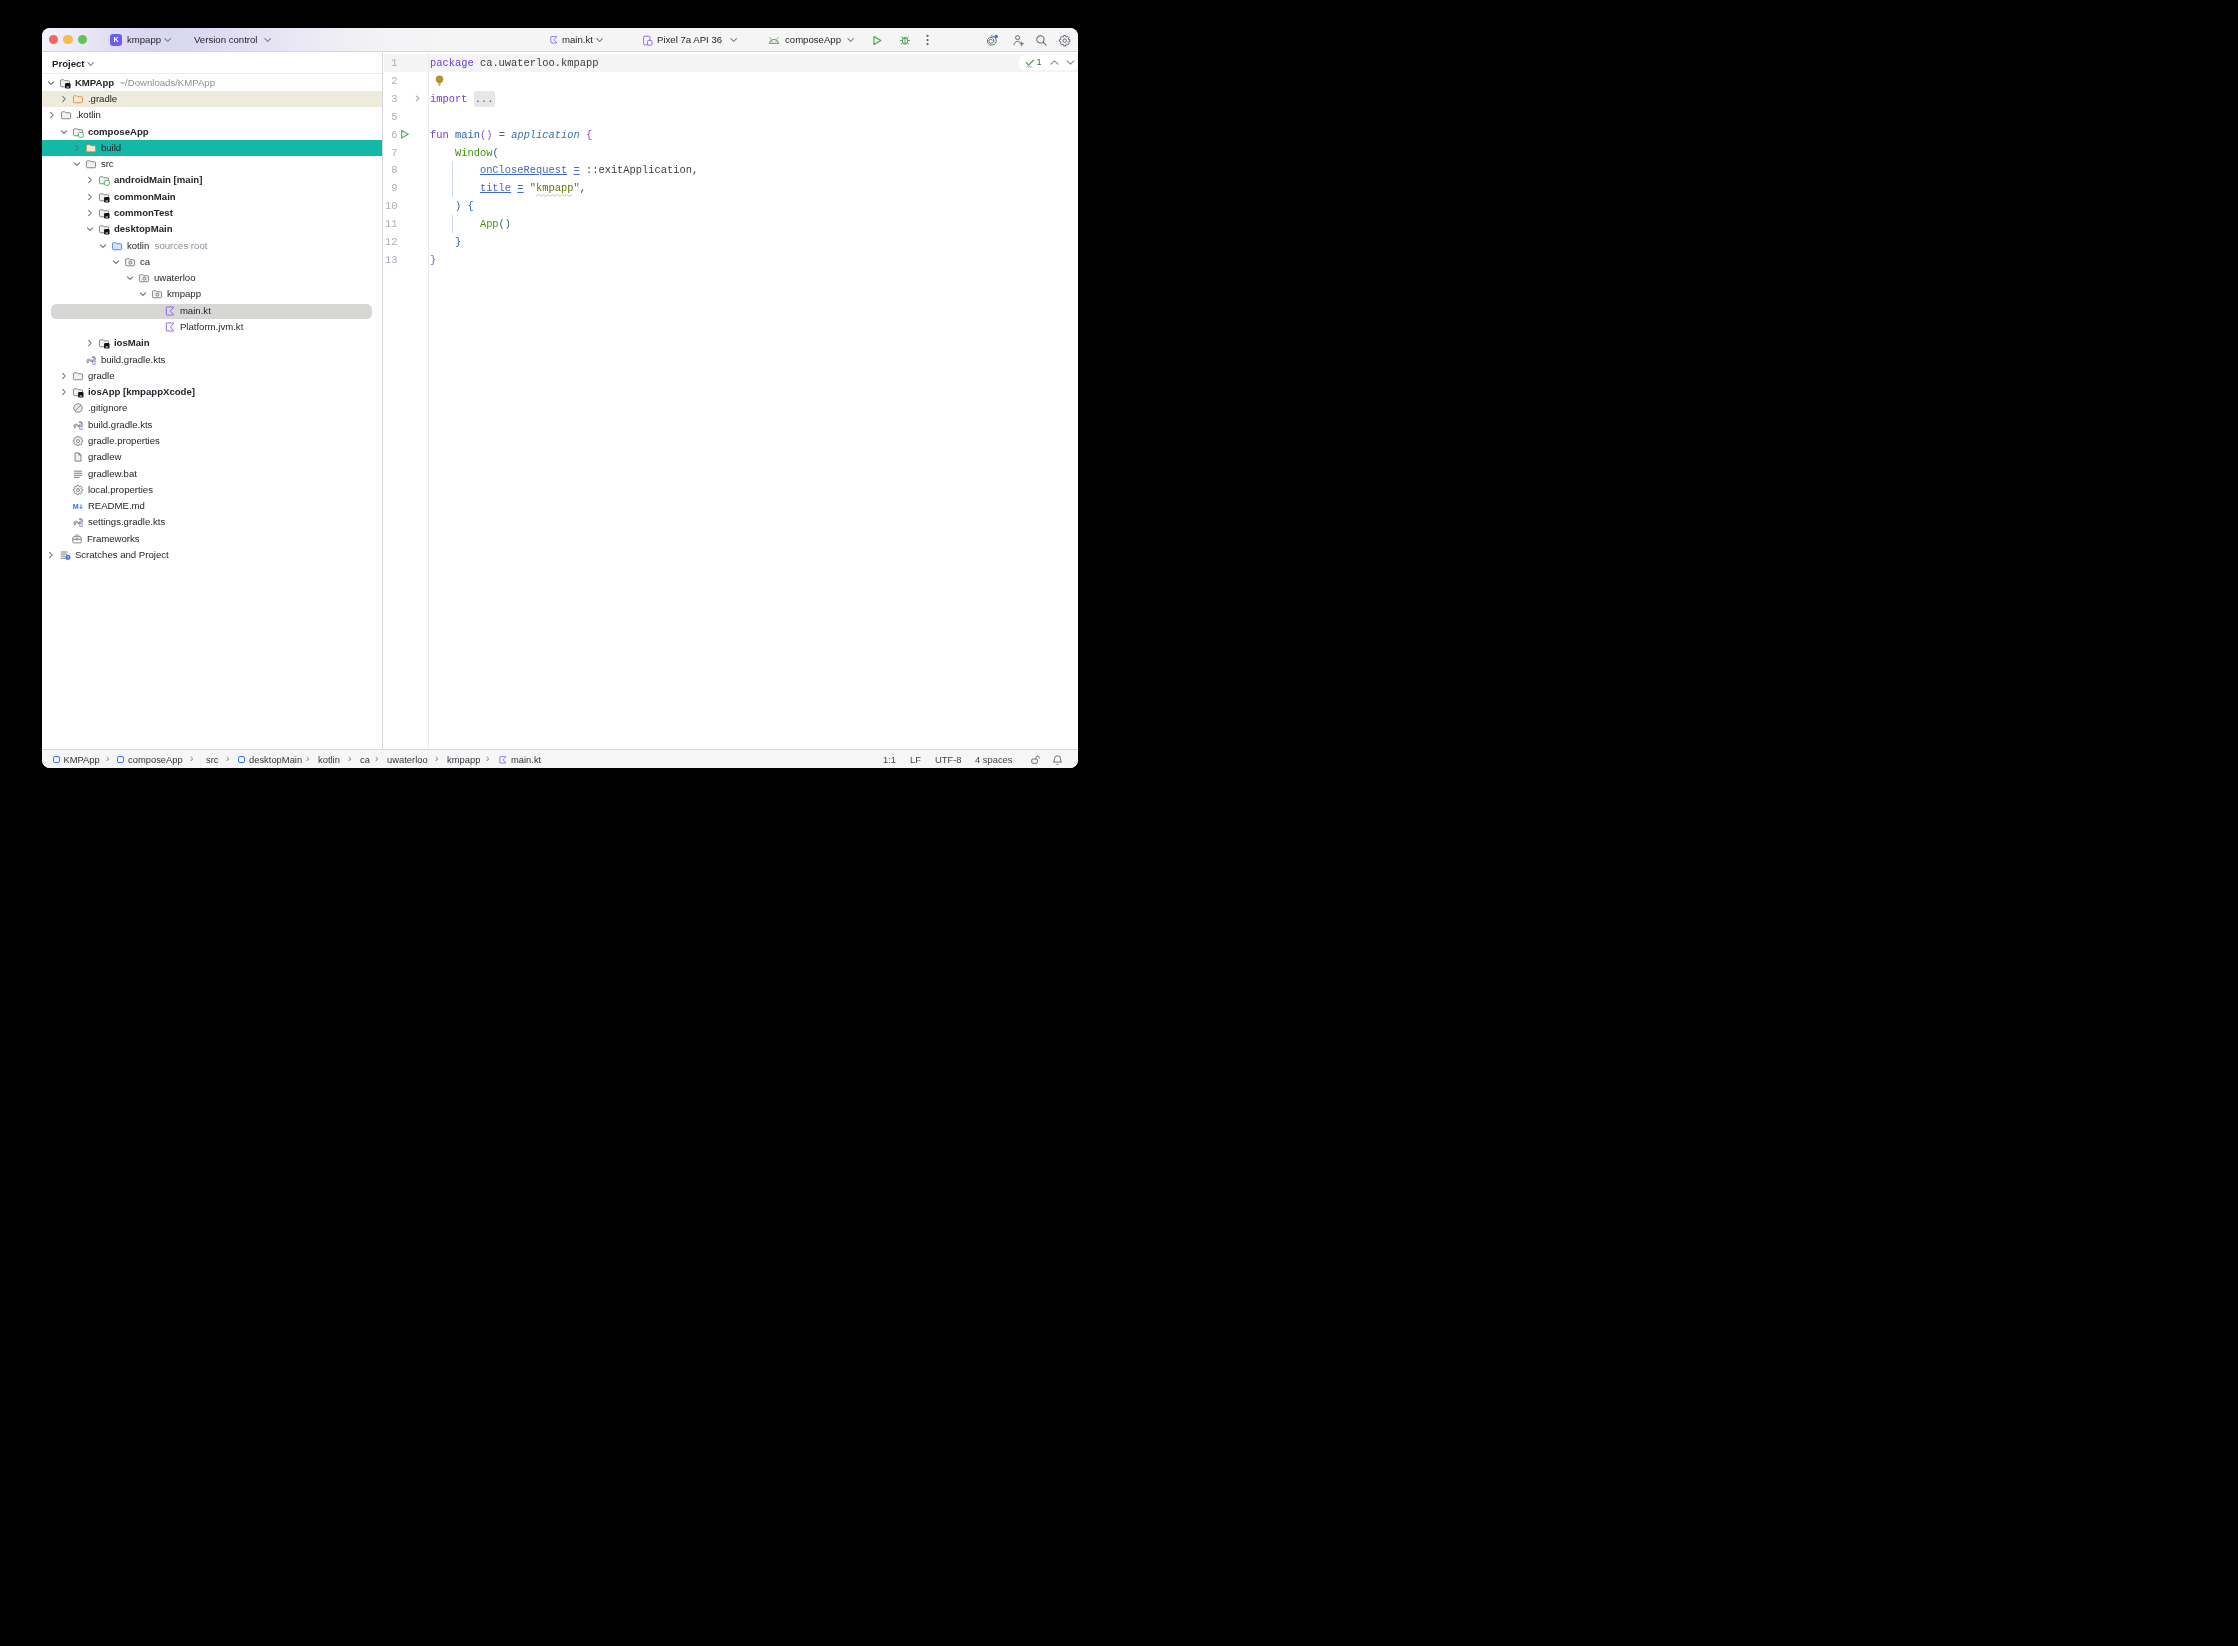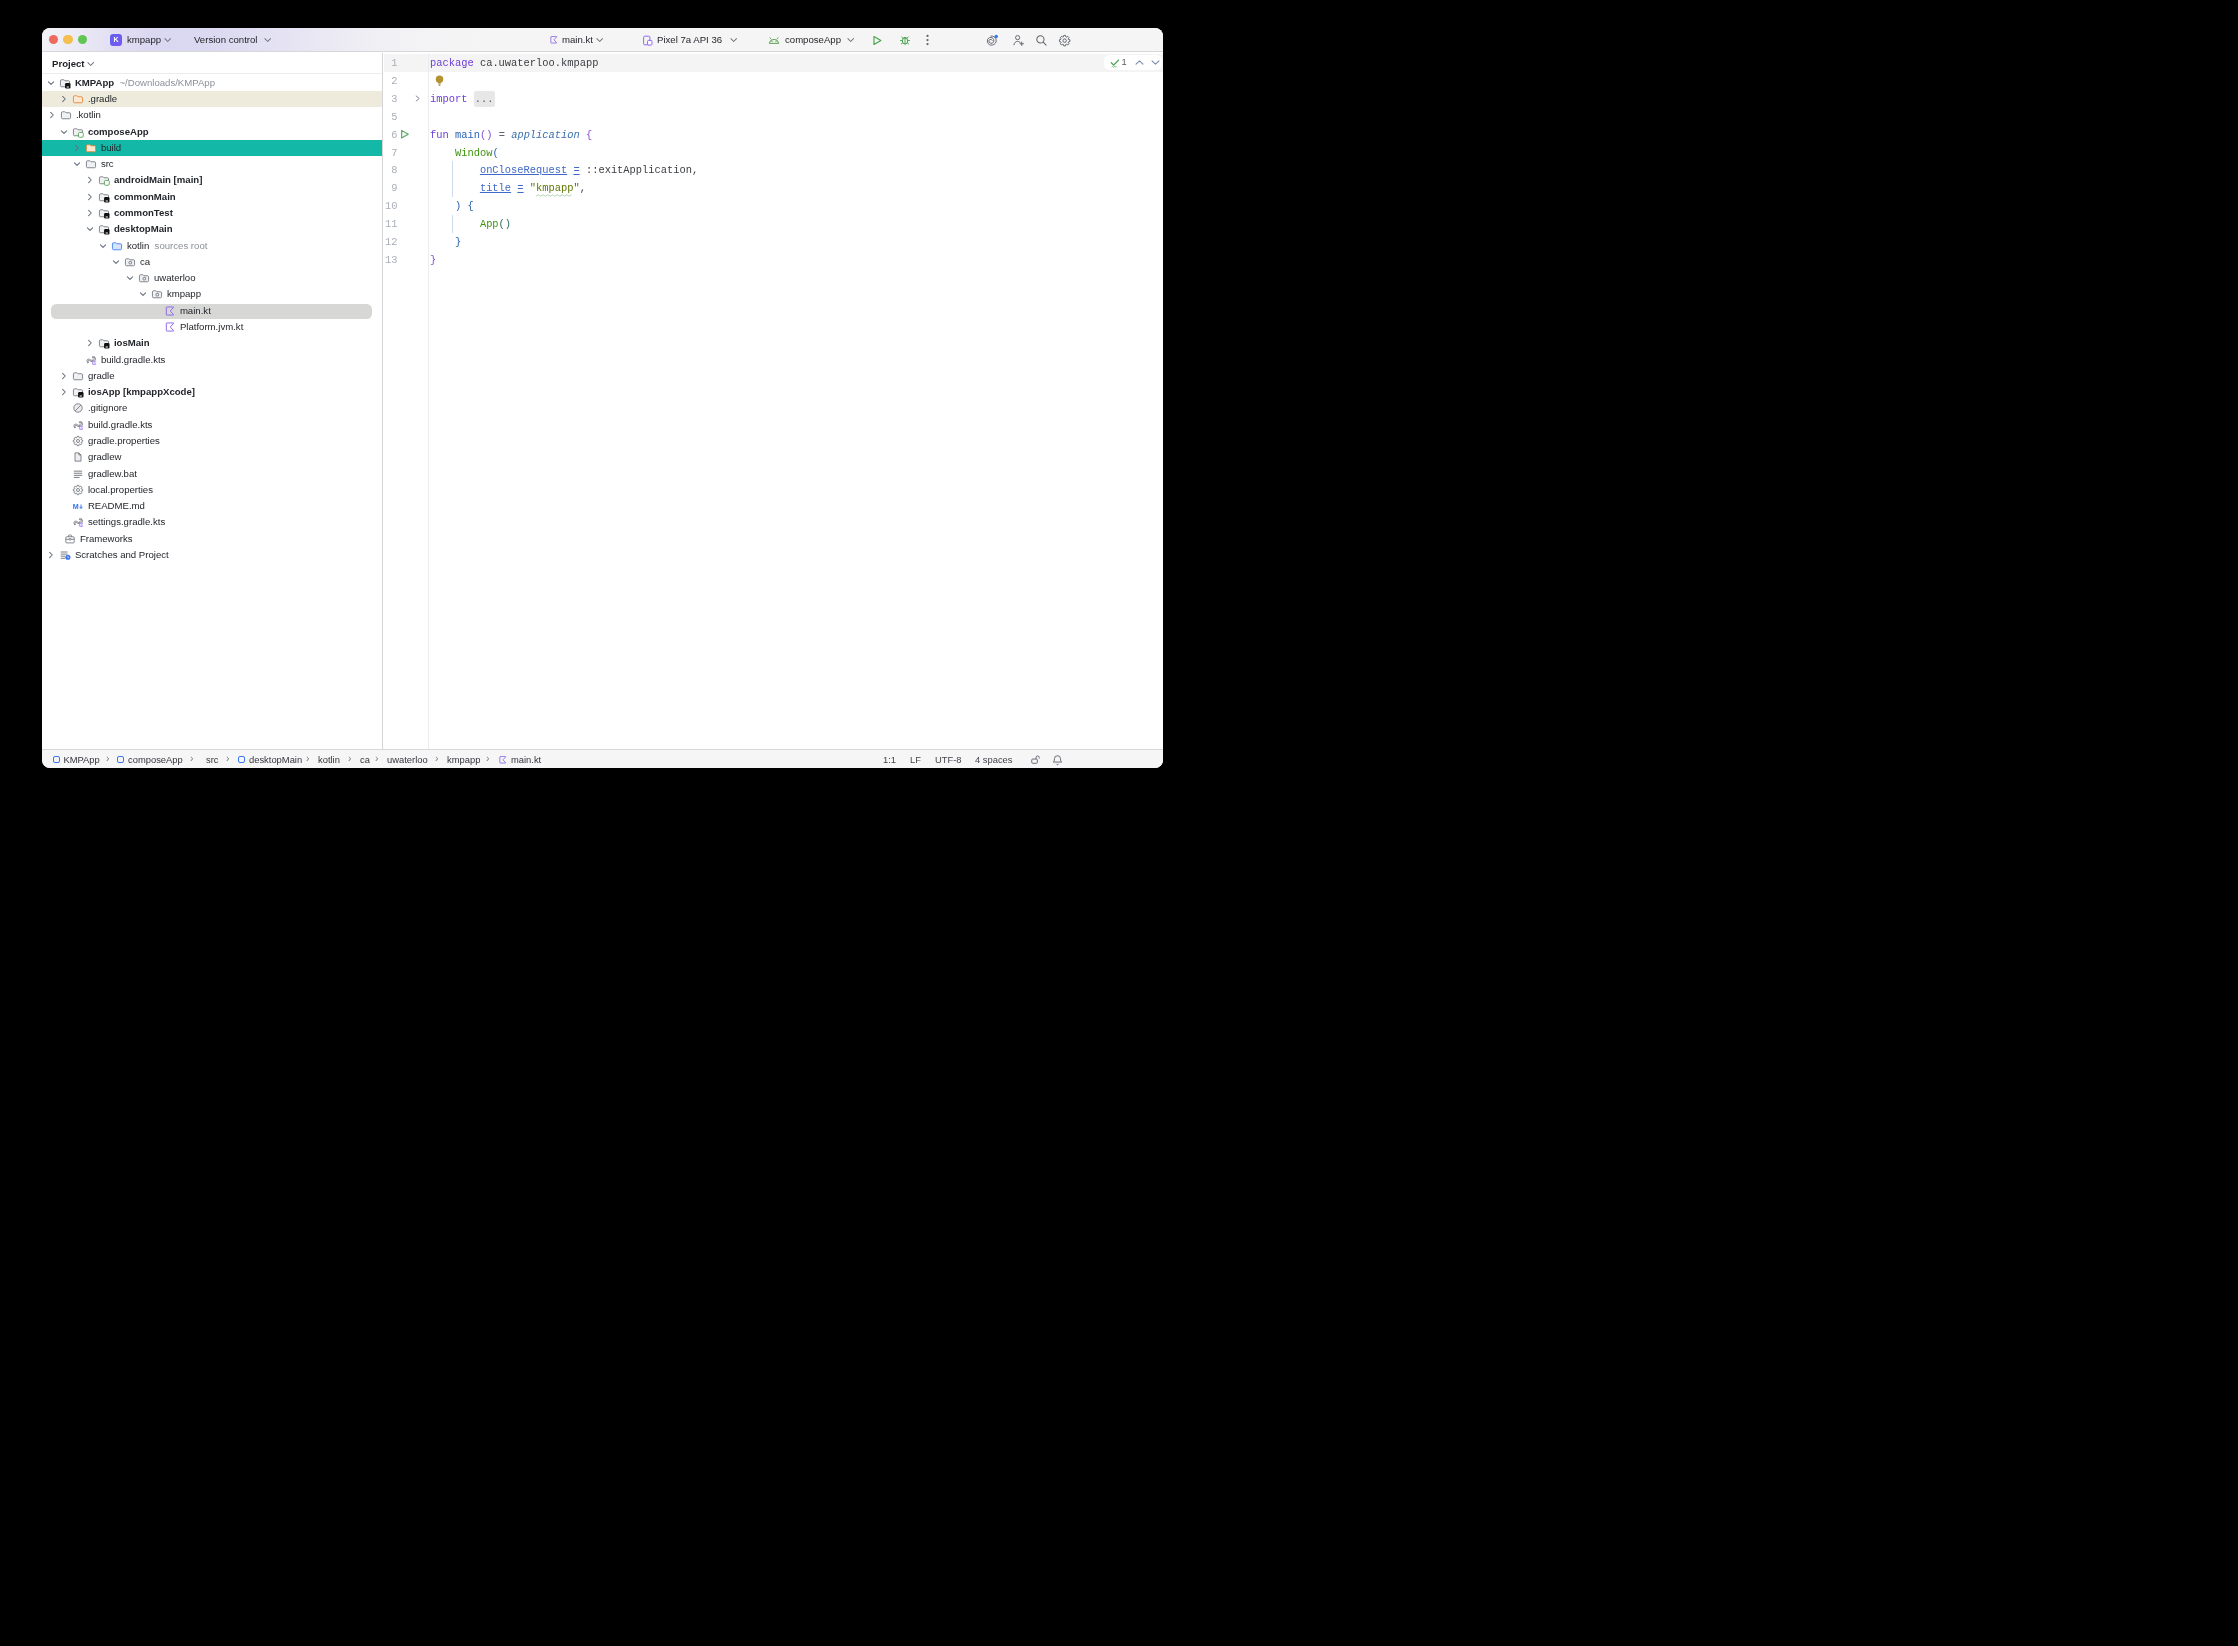--- a/index.html
+++ b/index.html
@@ -4,7 +4,7 @@
 html,body { width:1119px; height:823px; background:#000; overflow:hidden; }
 body { font-family:"Liberation Sans",sans-serif; -webkit-font-smoothing:antialiased; }
 svg { display:block; }
-#win { position:absolute; left:42px; top:28px; width:1121px; height:740px;
+#win { position:absolute; left:42px; top:28px; width:1036px; height:740px;
   border-radius:8.1px; overflow:hidden; background:#fff; }
 #tbar { position:absolute; left:0; top:0; width:100%; height:24px;
   background:linear-gradient(90deg,#f3f2f7 0%,#eceaf5 3%,#e0ddf3 7%,#dad7f0 10%,#dbd8f1 15%,#e4e2f3 21%,#eeedf4 28%,#f3f3f5 33%,#f5f5f5 40%,#f5f5f5 100%);

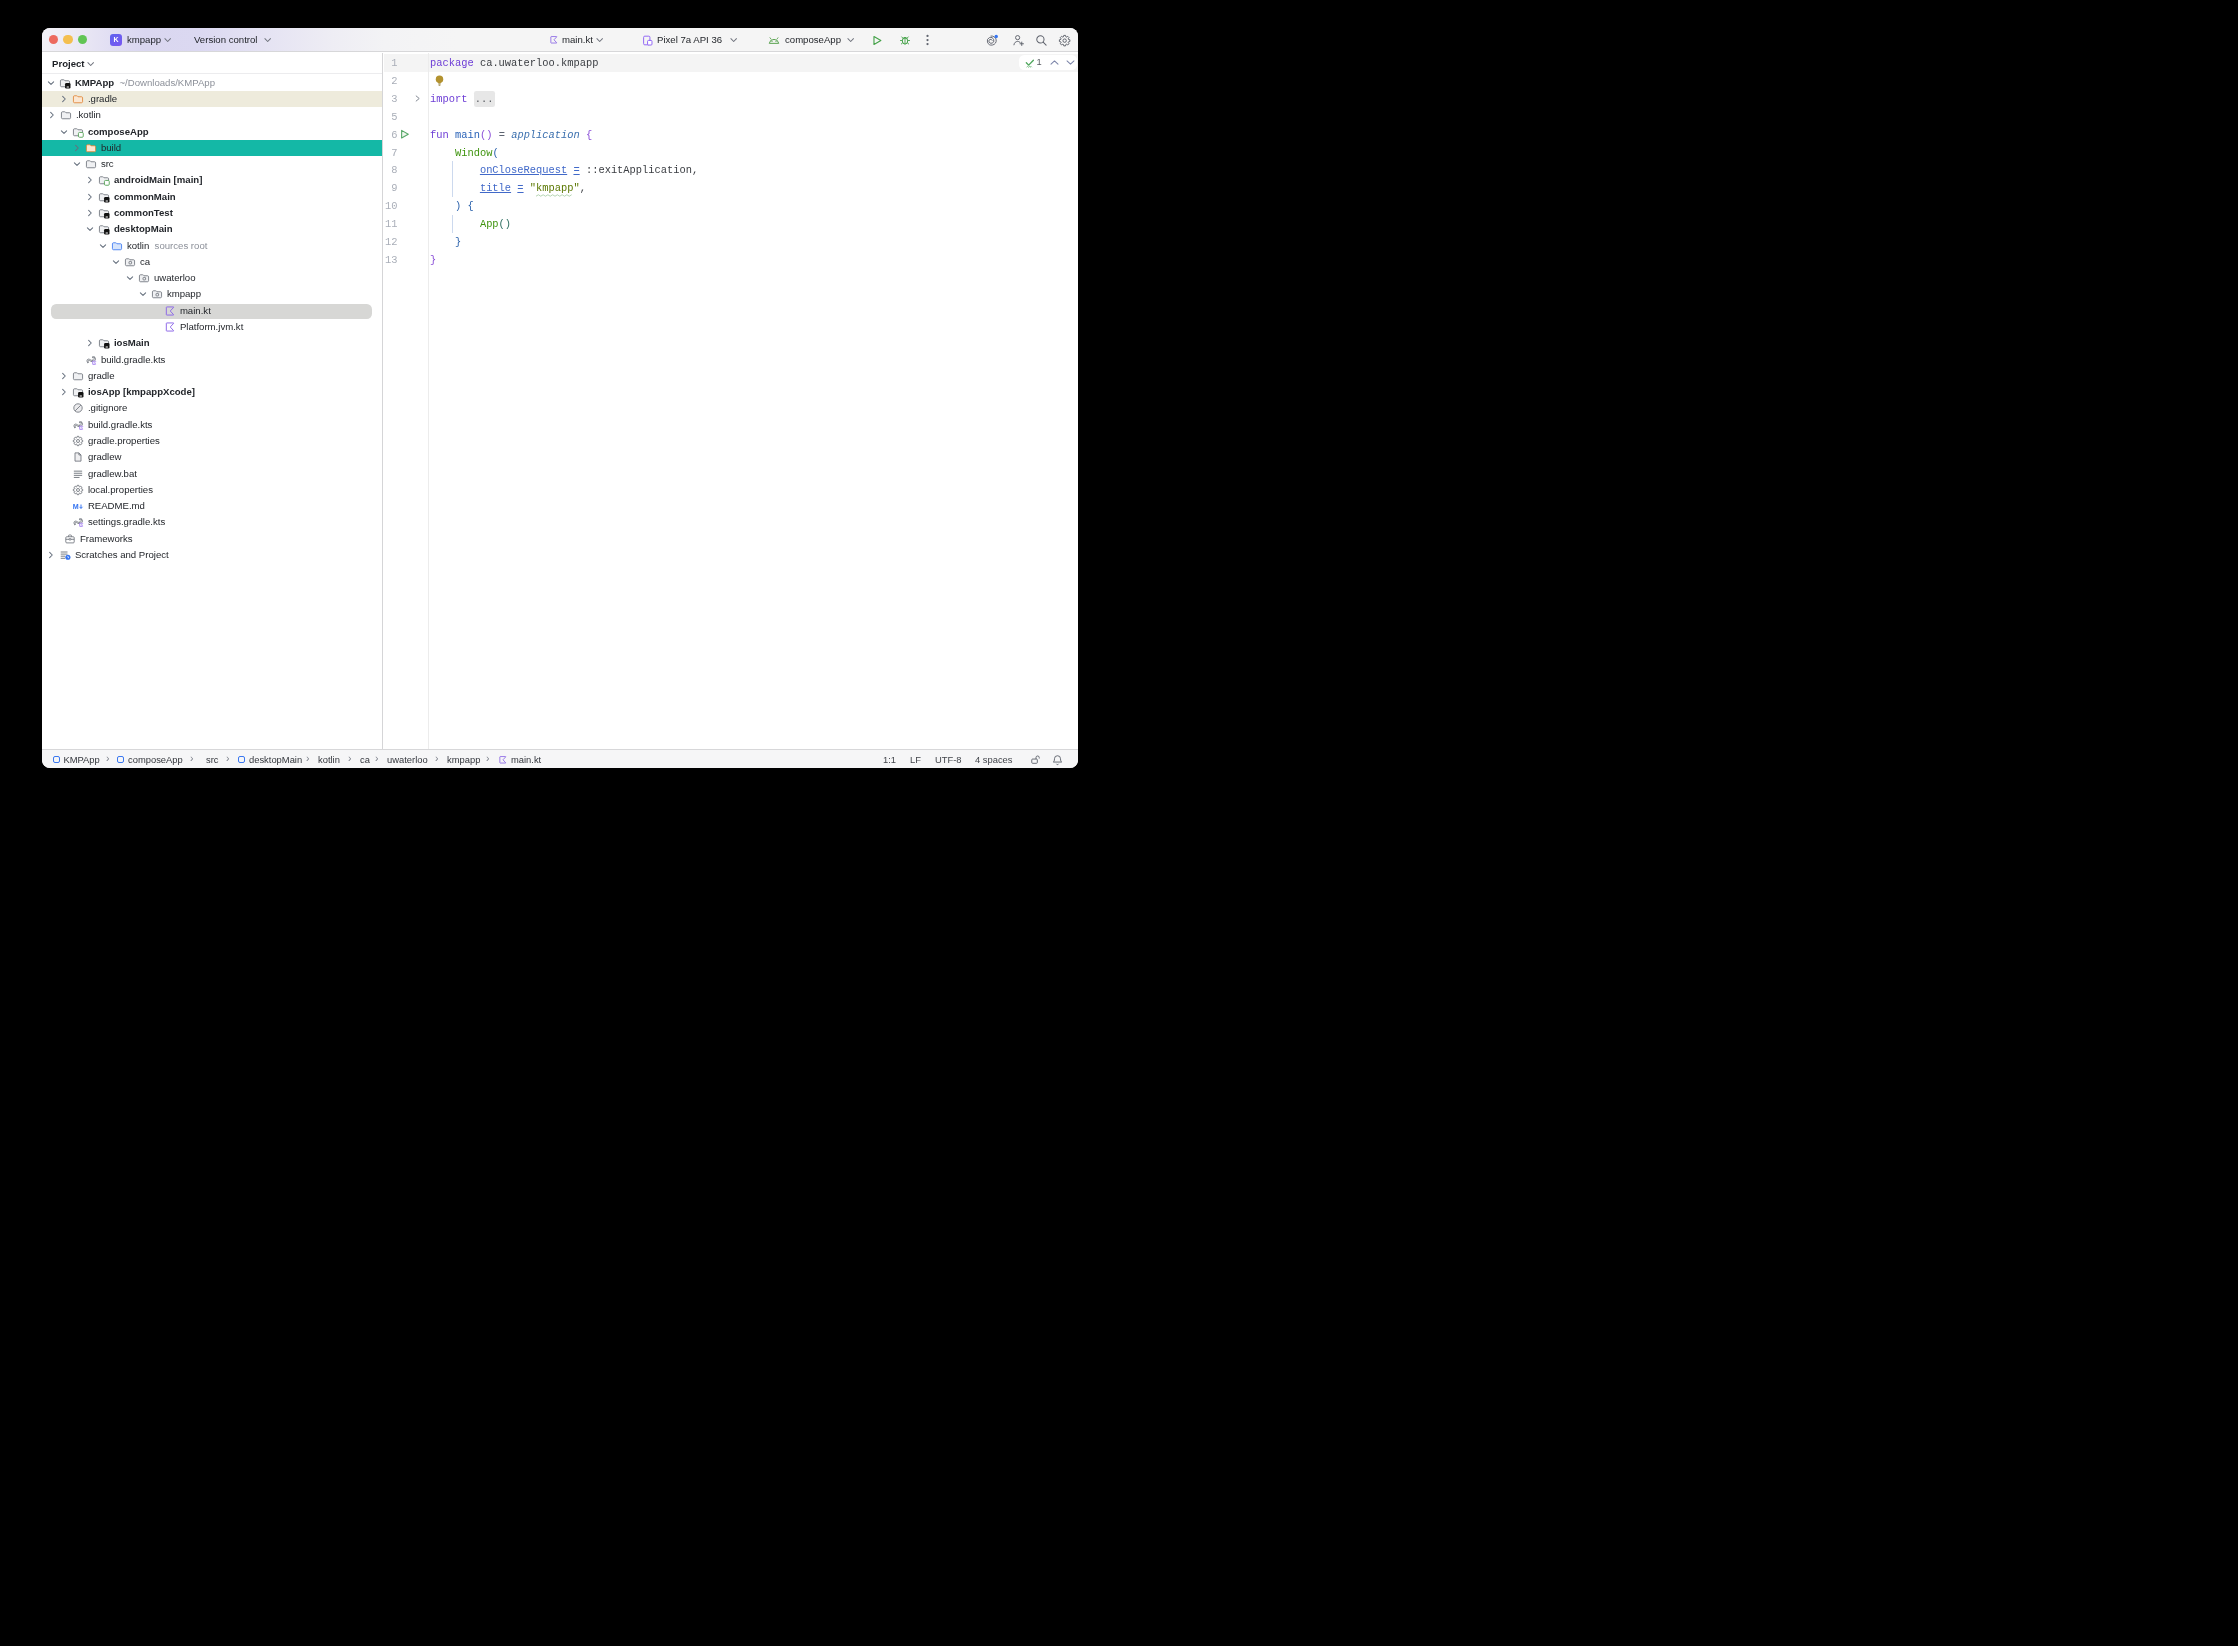--- a/index.html
+++ b/index.html
@@ -631,7 +631,7 @@
           </span>
         </div>
 <div class="trow" style="top:478px;">
-          <span class="tcell" style="left:8px">
+          <span class="tcell" style="left:15px">
             <span class="tchev"></span>
             <span class="tgap"></span>
             <span class="ticon">

